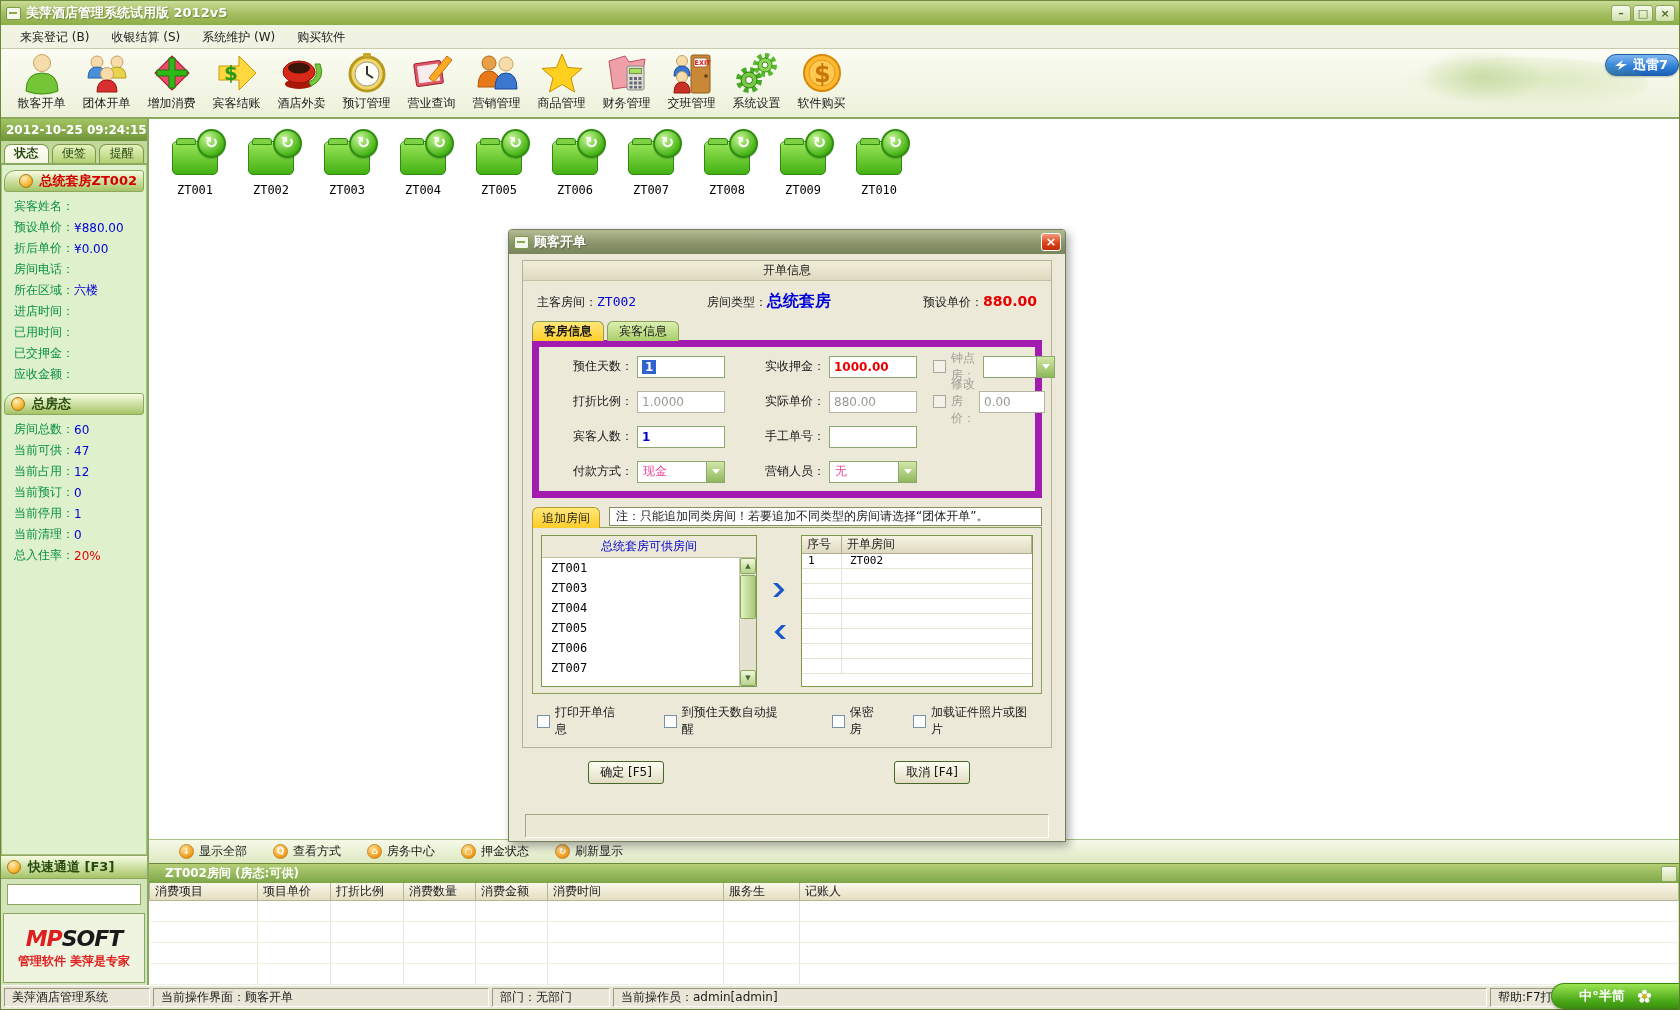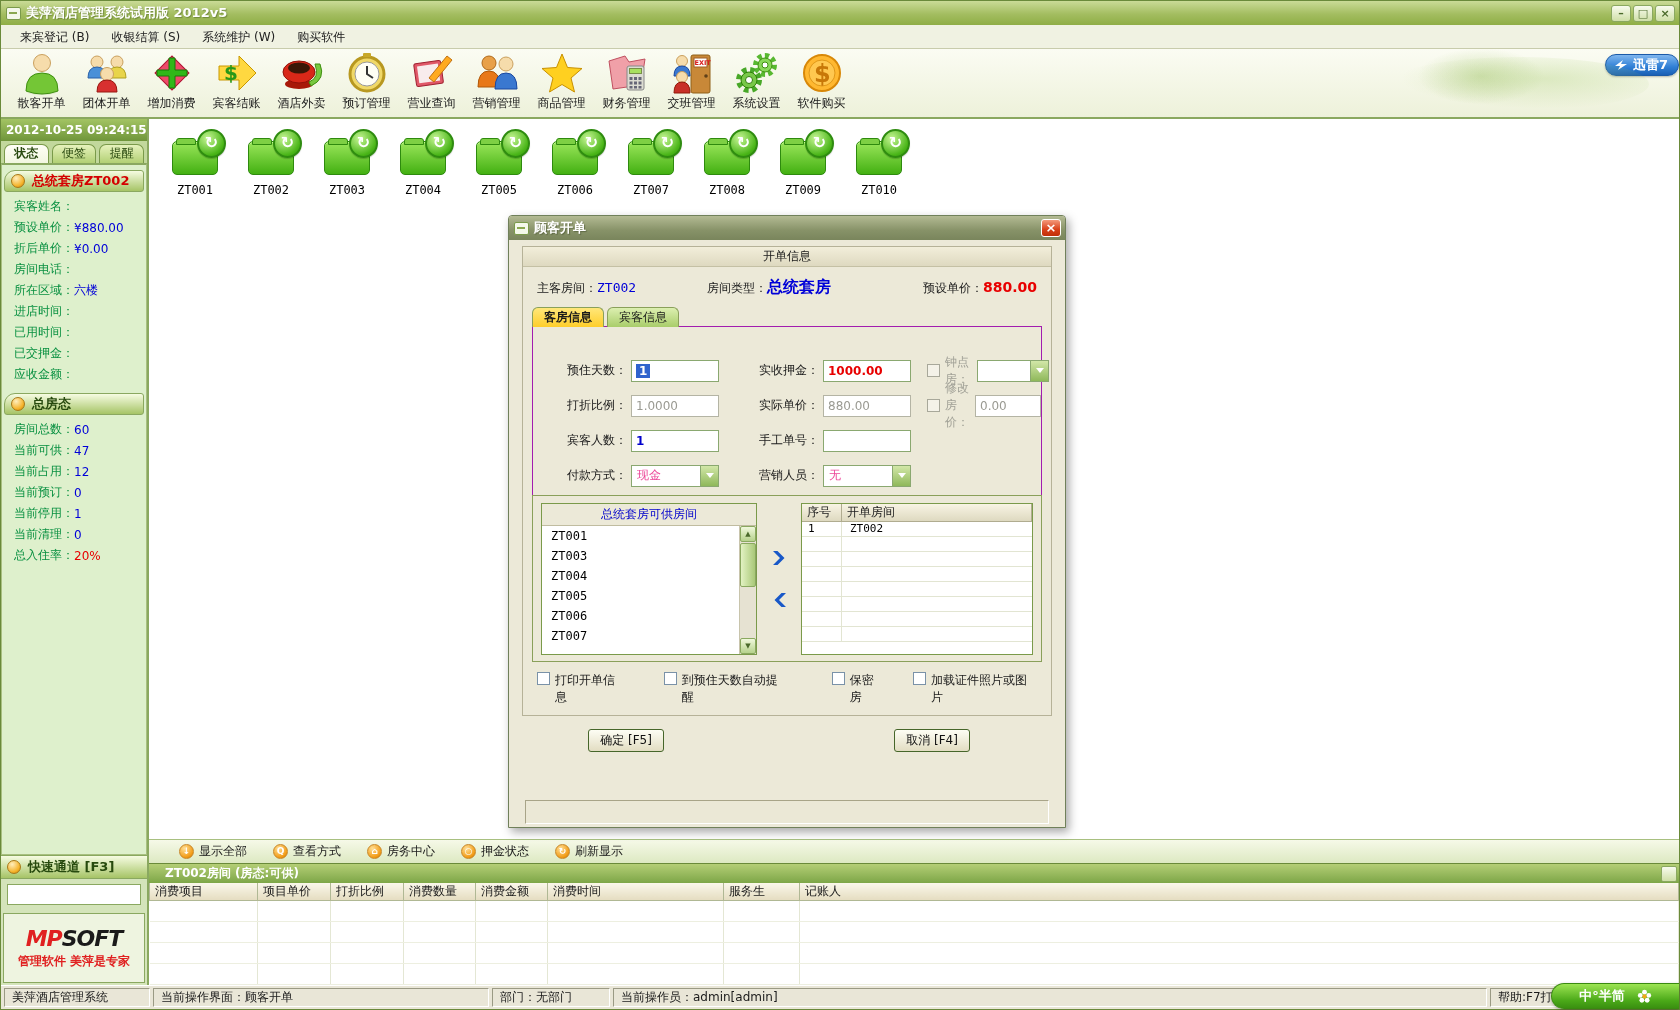--- a/index.html
+++ b/index.html
@@ -44,7 +44,7 @@
   .spanel { flex:1; background:#def0cc; border:1px solid #a8c080; border-top:2px solid #8aa860; overflow:hidden; padding-top:3px; }
   .sechdr { height:22px; margin:2px 2px 4px; background:linear-gradient(#f6fce2,#a6c466); border:1px solid #8aa860; border-radius:11px 3px 3px 3px; display:flex; align-items:center; gap:7px; padding:0 6px; font-weight:bold; font-size:13px; }
   .orb { width:14px; height:14px; flex:none; border-radius:50%; background:radial-gradient(circle at 35% 28%,#ffeebc,#f5b32a 65%,#c47c08); border:1px solid #a87818; }
-  .hred { color:#d40000; } .hgreen { color:#274a0e; }
+  .hred { color:#d40000;justify-content:flex-end; } .hgreen { color:#274a0e; }
   .field { display:flex; padding:0 0 0 12px; height:21px; align-items:center; font-size:12px; white-space:nowrap; }
   .flab { color:#089040; }
   .fval { color:#0000d8; } .fval.red { color:#e80000; }

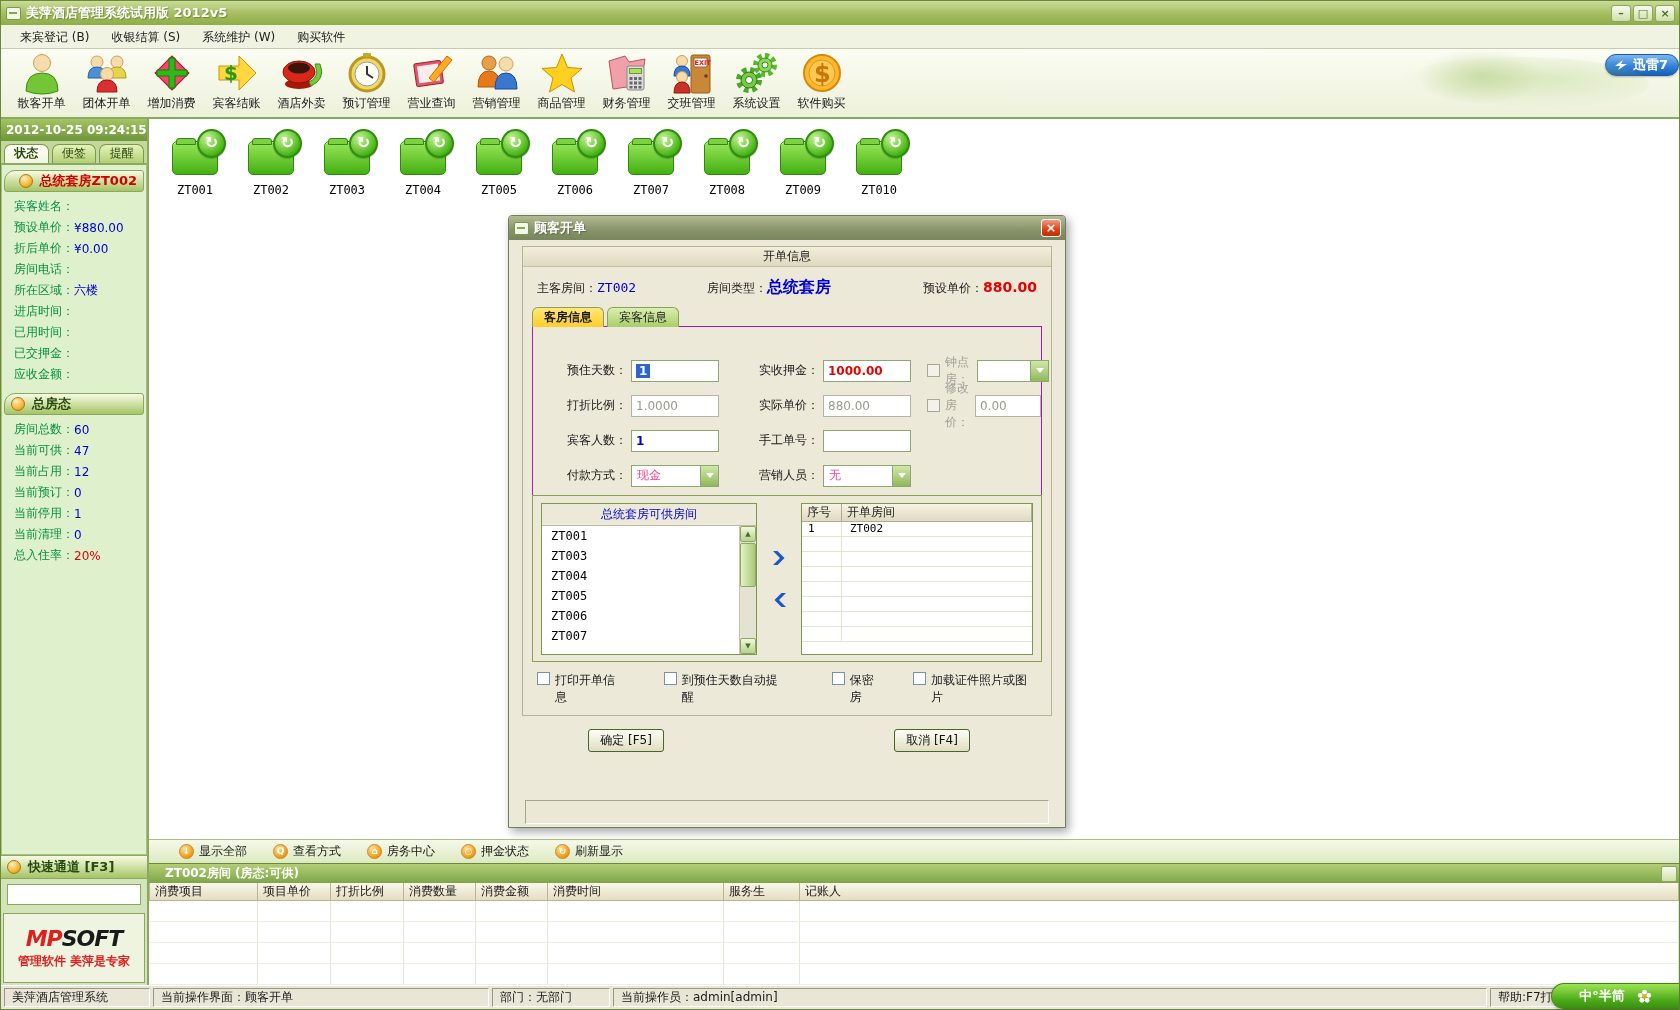--- a/index.html
+++ b/index.html
@@ -88,7 +88,7 @@
   .ime { position:absolute; right:0; top:-3px; height:26px; width:128px; background:linear-gradient(#9ce452,#4aa818 70%,#3a9010); border:1px solid #3a8a10; border-right:none; border-radius:13px 0 0 13px; color:#fff; font-weight:bold; font-size:13px; display:flex; align-items:center; justify-content:center; gap:12px; box-shadow:0 1px 3px rgba(0,0,0,.3); z-index:5; }
 
   
-  .dialog { position:absolute; left:507px; top:214px; width:558px; height:613px; background:#ece9d8; border:1px solid #70805a; border-radius:4px 4px 0 0; box-shadow:3px 4px 10px rgba(0,0,0,.35); display:flex; flex-direction:column; z-index:10; }
+  .dialog { position:absolute; left:507px; top:228px; width:558px; height:613px; background:#ece9d8; border:1px solid #70805a; border-radius:4px 4px 0 0; box-shadow:3px 4px 10px rgba(0,0,0,.35); display:flex; flex-direction:column; z-index:10; }
   .dtitle { height:24px; flex:none; background:linear-gradient(#b3ba93,#879268 60%,#79855c); border-radius:3px 3px 0 0; display:flex; align-items:center; padding:0 4px 0 5px; color:#fff; font-weight:bold; font-size:13px; text-shadow:1px 1px 1px rgba(40,50,20,.4); }
   .dclose { margin-left:auto; width:20px; height:18px; background:linear-gradient(#f49a7c,#d84018 60%,#c03008); border:1px solid #fff; border-radius:3px; color:#fff; font-weight:bold; font-size:13px; line-height:16px; text-align:center; text-shadow:none; }
   .dbody { flex:1; display:flex; flex-direction:column; padding:6px 13px 0; min-height:0; }

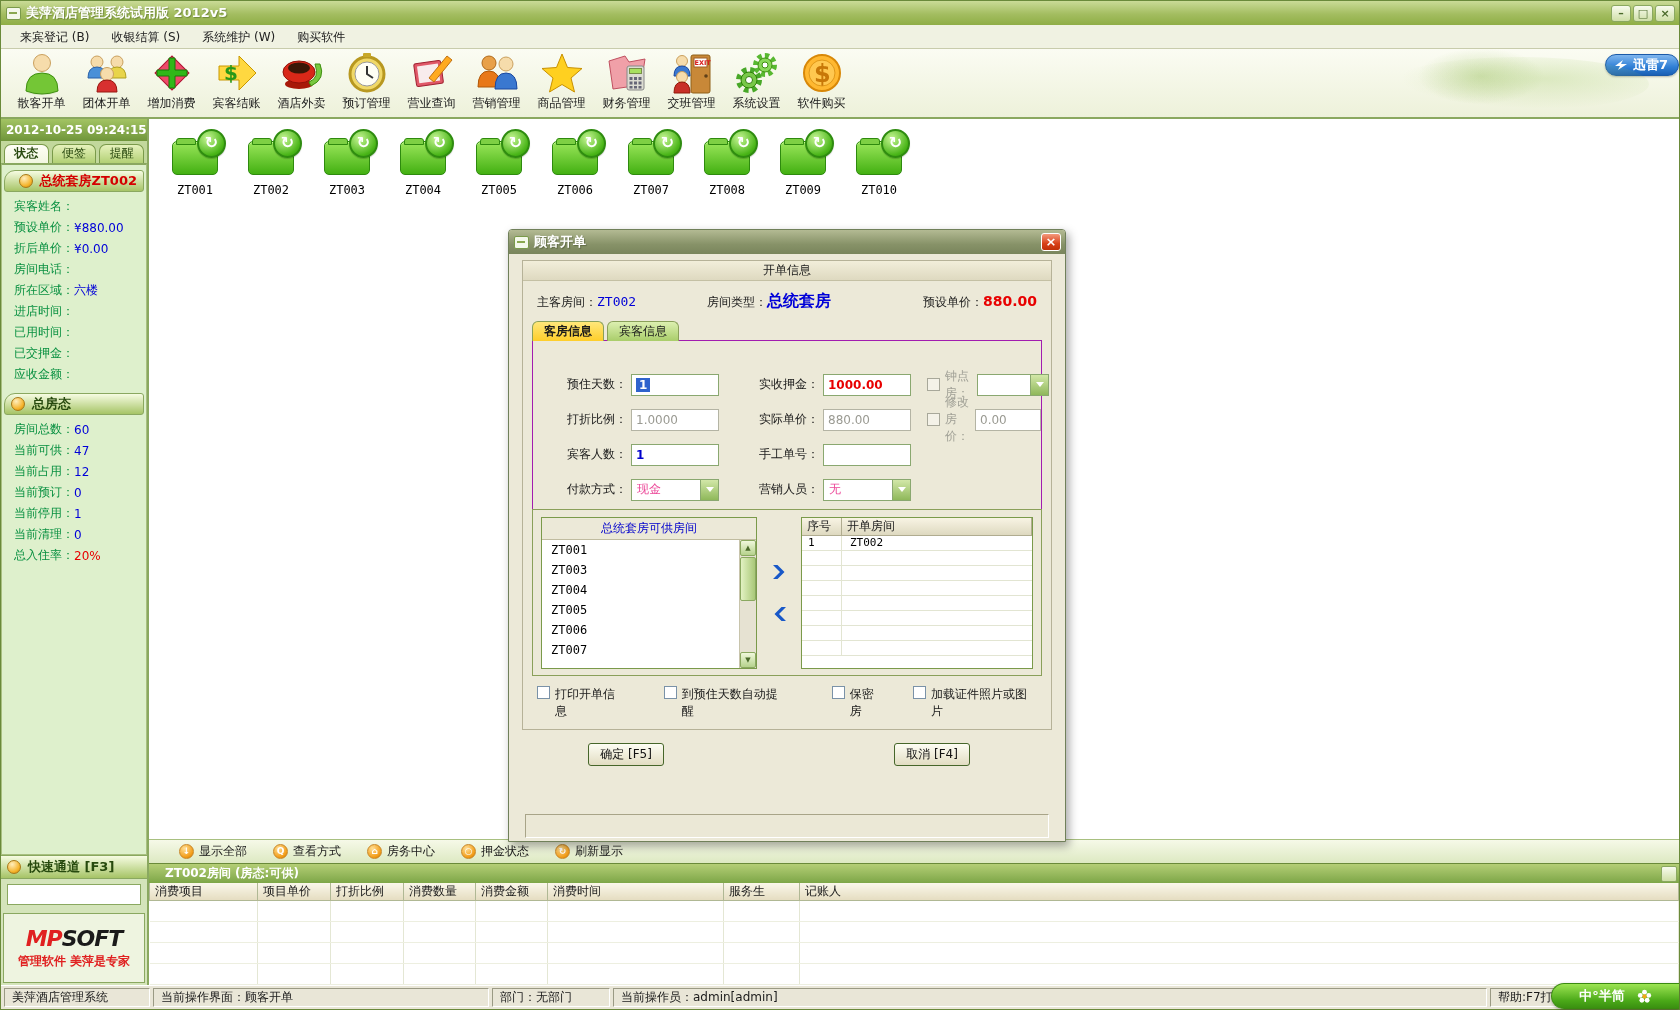--- a/index.html
+++ b/index.html
@@ -104,7 +104,7 @@
   .dtab { padding:0 11px; line-height:19px; border:1px solid #8aa05a; border-bottom:none; border-radius:6px 6px 0 0; font-size:12px; color:#1a1a1a; }
   .dtab.active { background:linear-gradient(#ffe77a,#fece2a); font-weight:bold; }
   .dtab.inactive { background:linear-gradient(#dcefb0,#a9cd6a); }
-  .dtabpanel { border:1px solid #a21caf; margin:-1px 9px 0; background:#ece9d8; padding:32px 0 6px; }
+  .dtabpanel { border:7px solid #a21caf; margin:-1px 9px 0; background:#ece9d8; padding:8px 0 6px; }
   .frow { display:flex; align-items:center; height:23px; margin-bottom:12px; }
   .flbl { width:94px; text-align:right; color:#1a1a1a; font-size:12px; flex:none; }
   .finput { width:88px; height:22px; background:#fff; border:1px solid #8aa870; padding:1px 4px; font-size:12px; display:flex; align-items:center; margin-left:4px; flex:none; }

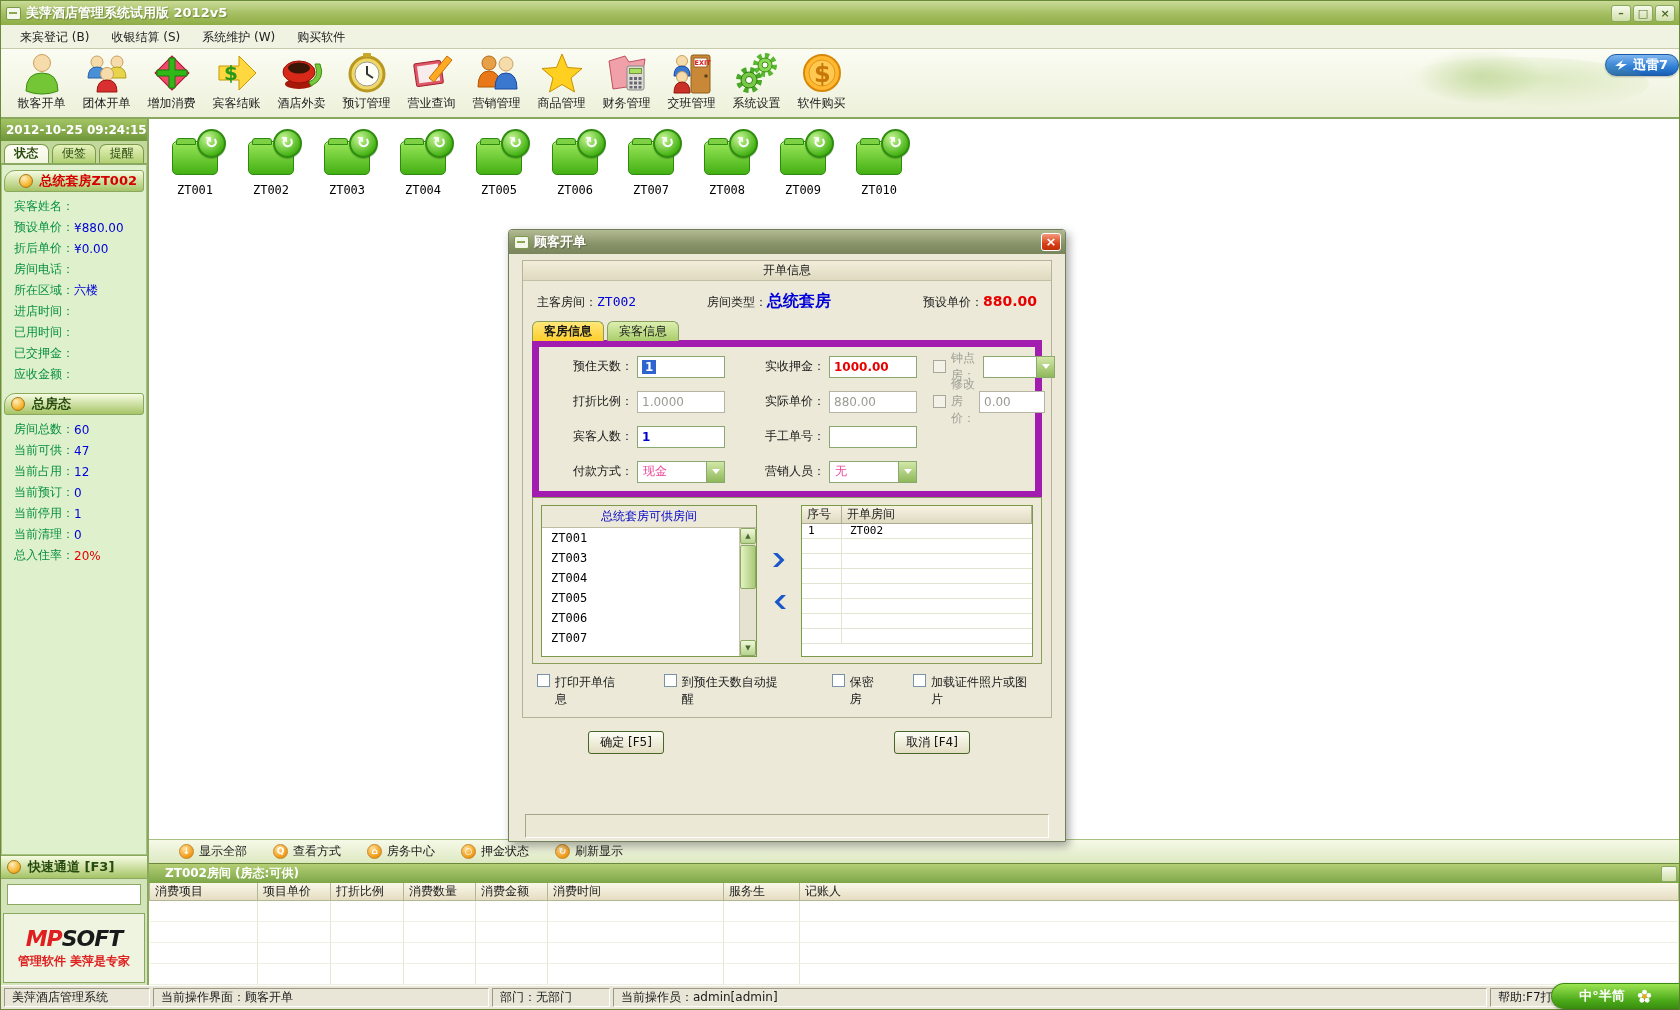--- a/index.html
+++ b/index.html
@@ -632,6 +632,10 @@
           </div>
         </div>
 
+        <div class="appendrow">
+          <span class="apptab">追加房间</span>
+          <span class="notebox">注：只能追加同类房间！若要追加不同类型的房间请选择“团体开单”。</span>
+        </div>
         <div class="appendbox">
           <div class="listrow">
             <div class="availbox">

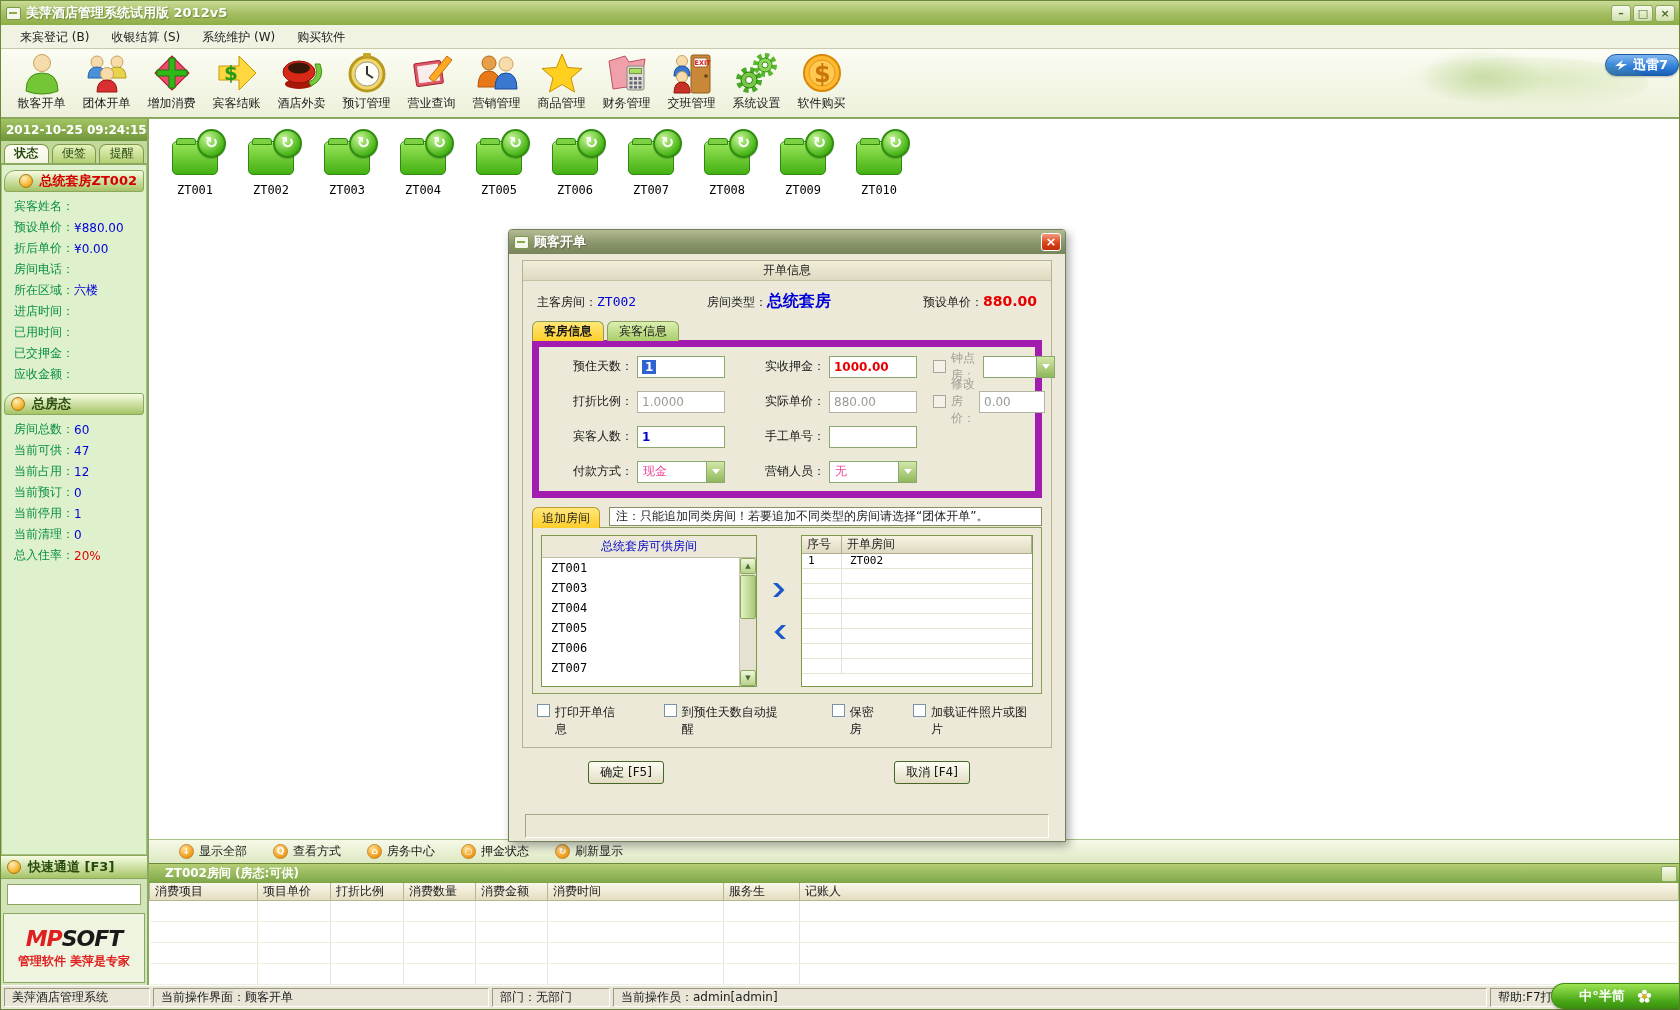--- a/index.html
+++ b/index.html
@@ -142,7 +142,7 @@
   .sc1 { width:40px; flex:none; border-right:1px solid #e2e5d2; padding-left:6px; font-size:11px; line-height:14px; font-family:"DejaVu Sans Mono",monospace; }
   .sc2 { flex:1; padding-left:8px; font-size:11px; line-height:14px; font-family:"DejaVu Sans Mono",monospace; }
   .checkrow { display:flex; align-items:center; margin:10px 14px 9px; }
-  .chk { display:flex; gap:5px; font-size:12px; color:#1a1a1a; }
+  .chk { display:flex; align-items:center; gap:5px; font-size:12px; color:#1a1a1a; }
   .btnrow { display:flex; margin-top:13px; padding:0 82px 0 66px; justify-content:space-between; flex:none; }
   .dbtn { width:76px; height:23px; background:linear-gradient(#fdfdf4,#e2ddc2); border:1px solid #46662a; border-radius:3px; text-align:center; line-height:21px; font-size:12px; color:#111; }
   .dfoot { margin:auto 3px 3px; height:24px; flex:none; border:1px solid; border-color:#a8a488 #fff #fff #a8a488; background:#ebe8d6; }

